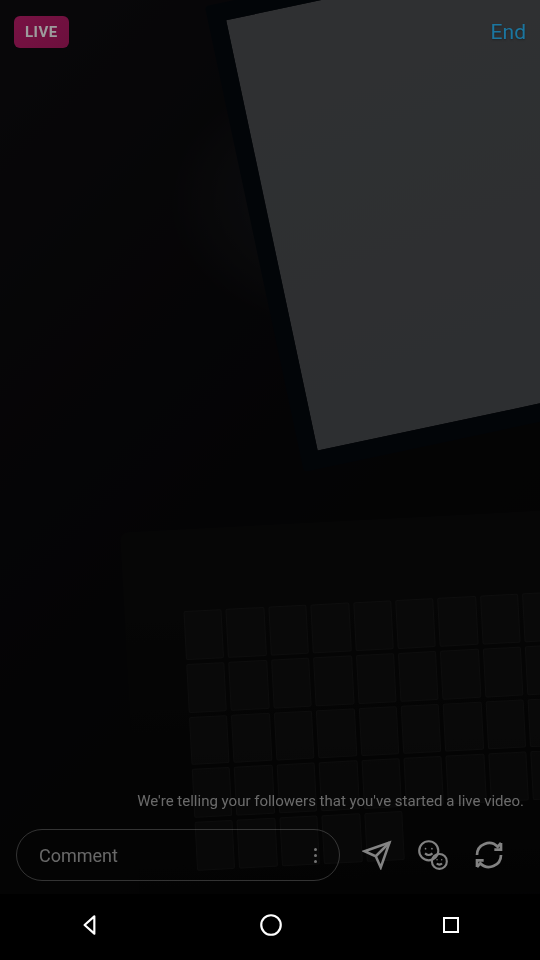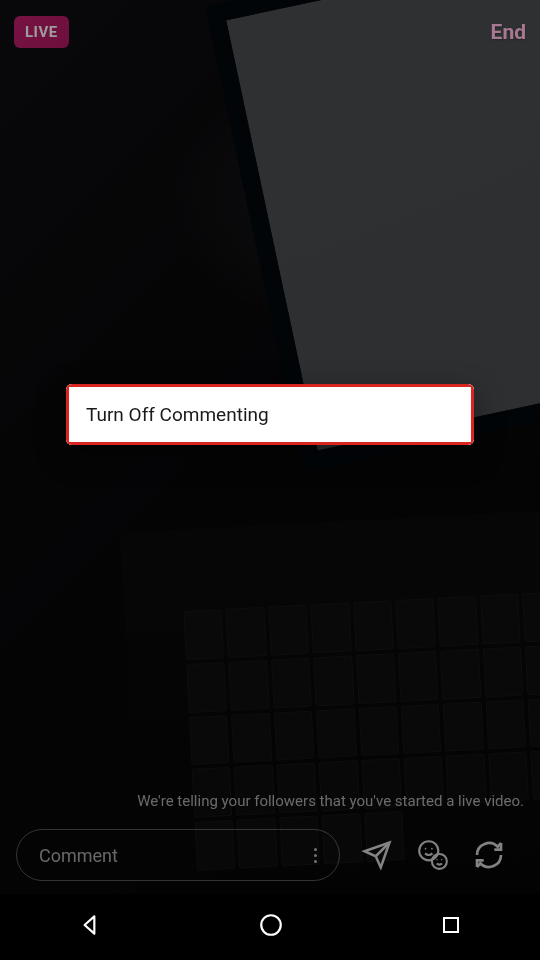--- a/index.html
+++ b/index.html
@@ -78,9 +78,9 @@
     opacity: 0.6;
   }
   .end-btn {
-    color: #f9a8d4;
+    color: #0ea5e9;
     font-size: 21px;
-    font-weight: 700;
+    font-weight: 400;
     opacity: 0.6;
     text-shadow: 0 1px 2px rgba(0,0,0,0.5);
   }

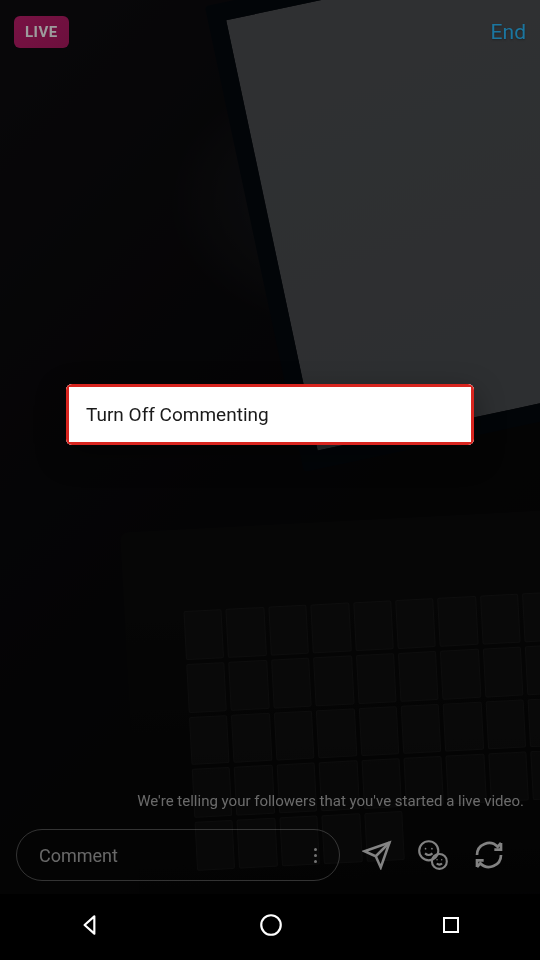--- a/index.html
+++ b/index.html
@@ -262,7 +262,6 @@
   </div>
 
   <div class="action-sheet">
-    <div class="sheet-item highlight">Turn Off Commenting</div>
   </div>
 
   <div class="nav-bar">

